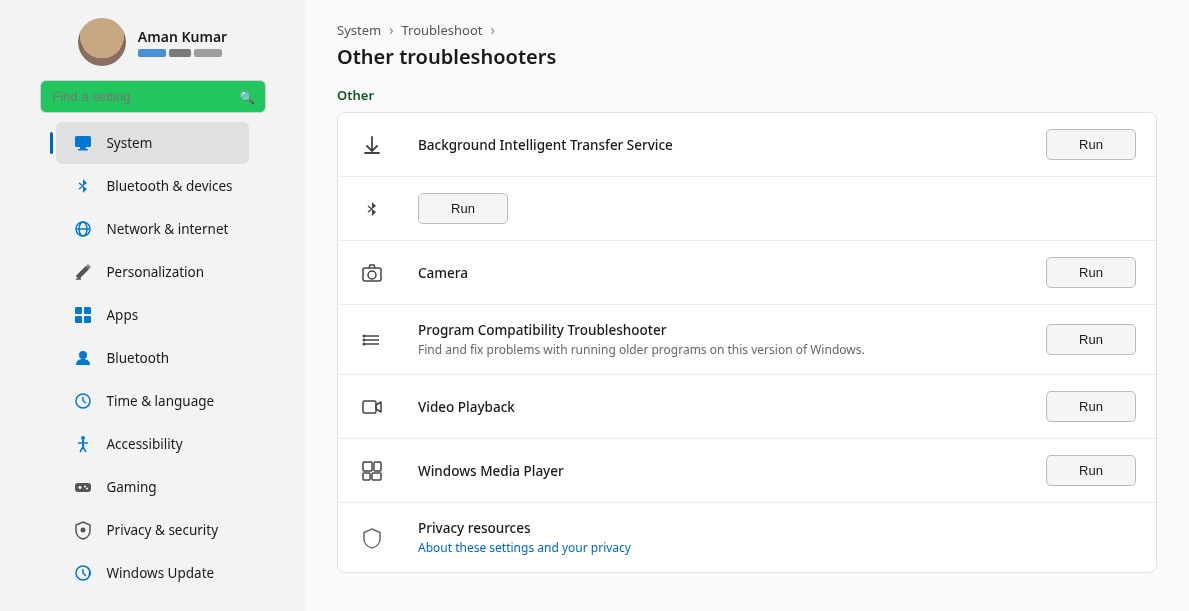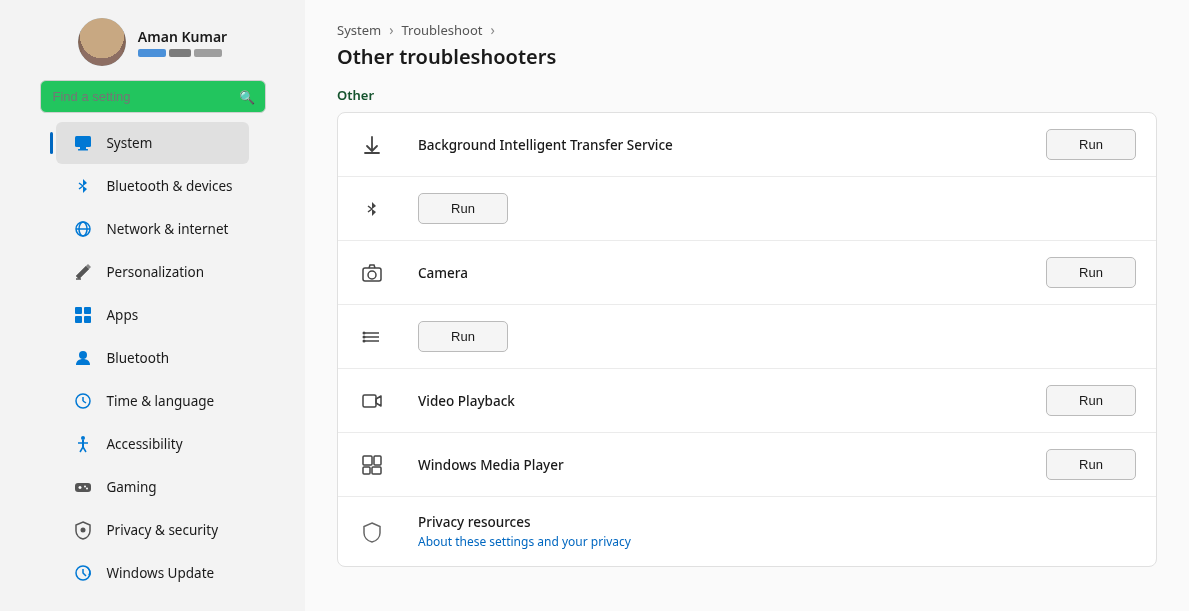--- a/index.html
+++ b/index.html
@@ -441,6 +441,10 @@
           <circle cx="3" cy="15" r="1.5" fill="#444"></circle>
         </svg>
       </div>
+      <div class="item-info">
+        <div class="item-title">Program Compatibility Troubleshooter</div>
+        <div class="item-desc">Find and fix problems with running older programs on this version of Windows.</div>
+      </div>
       <button class="run-btn">Run</button>
     </div>
 

